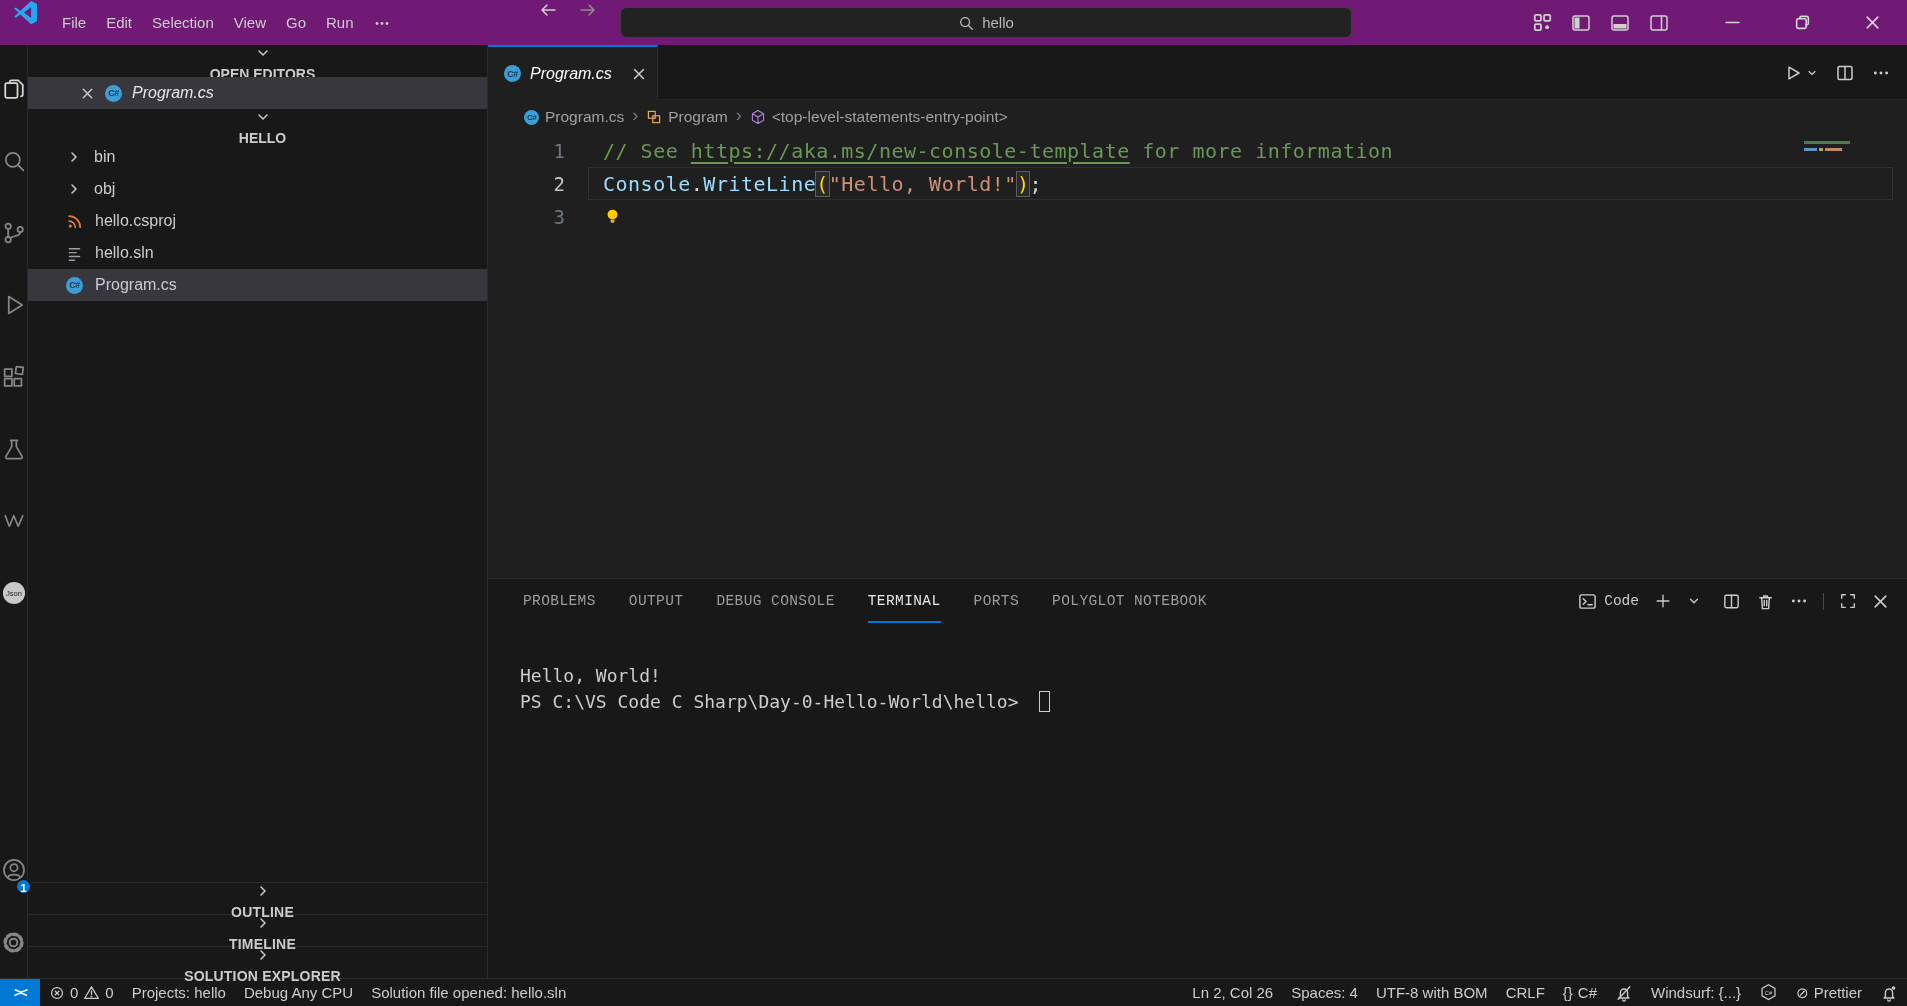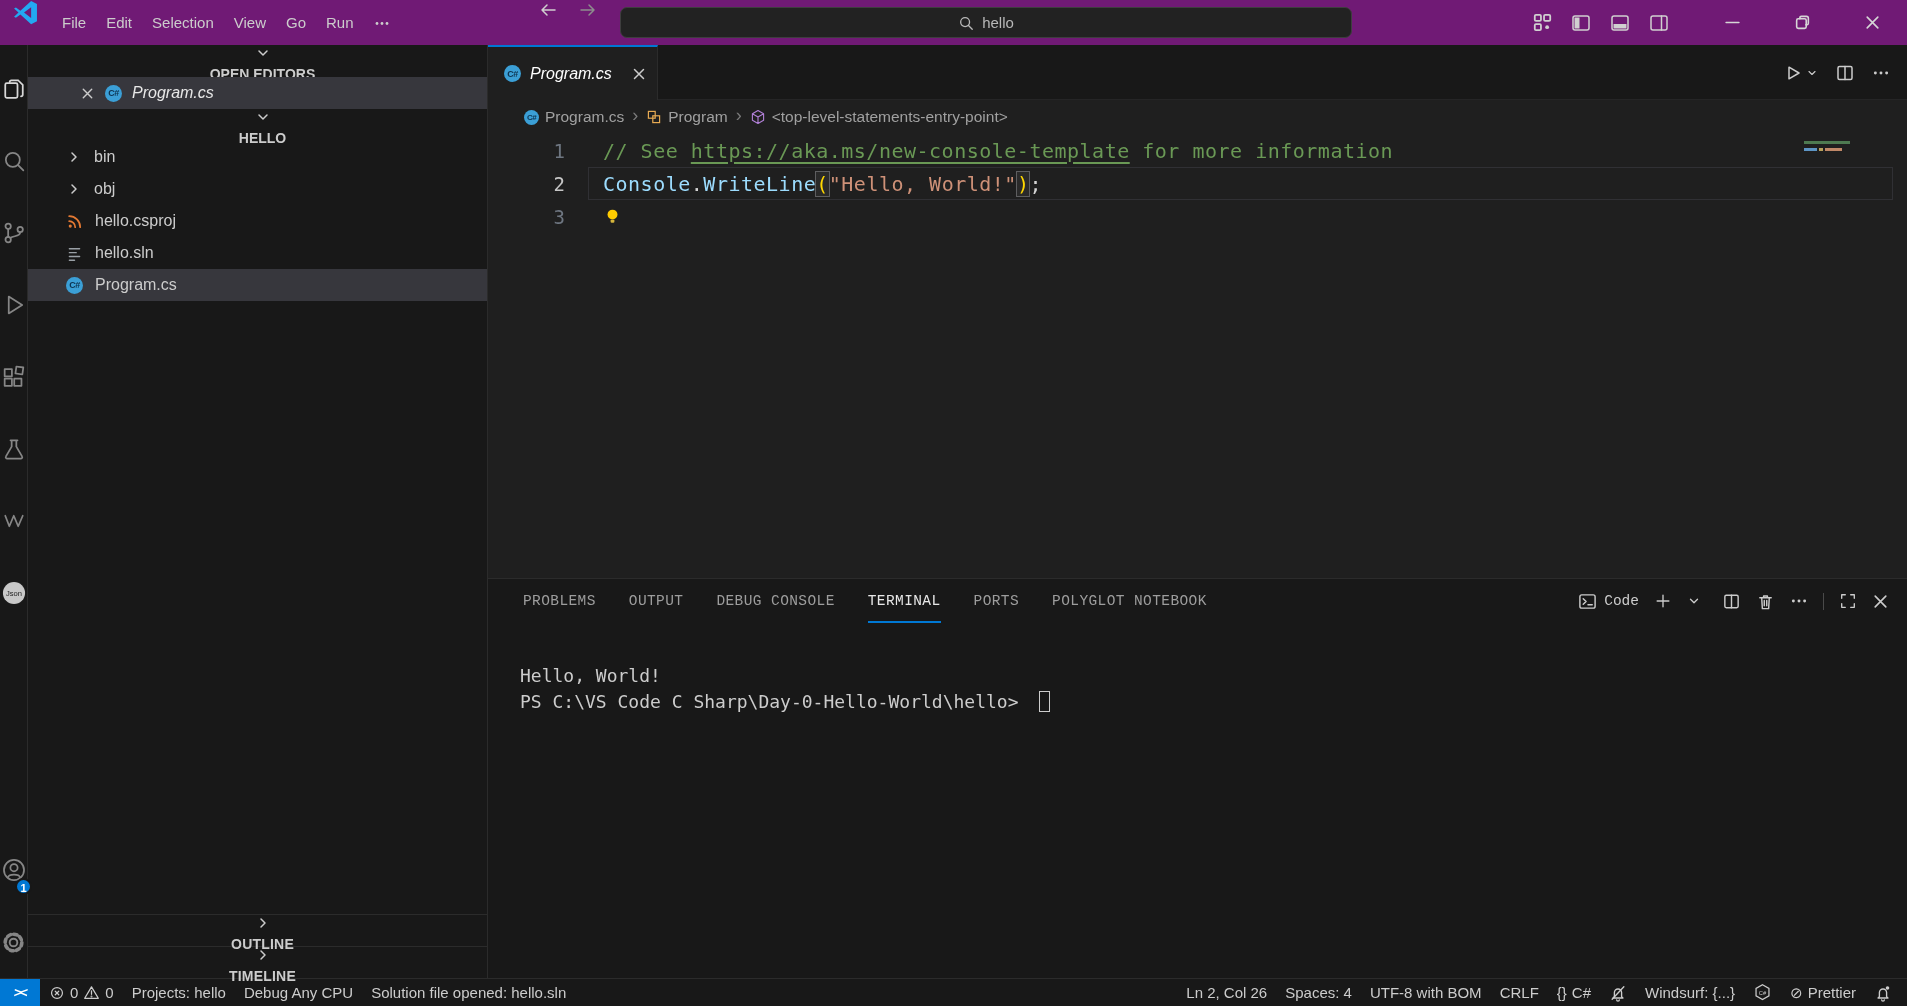--- a/index.html
+++ b/index.html
@@ -377,6 +377,14 @@
         </span>
         <span>TIMELINE</span>
       </div>
+      <div class="sec-header">
+        <span class="chev">
+          <svg class="ico" width="16" height="16" viewBox="0 0 16 16" stroke-width="1.4">
+              <polyline points="6,4 10,8 6,12"></polyline>
+            </svg>
+        </span>
+        <span>SOLUTION EXPLORER</span>
+      </div>
     </div>
   </div>
 

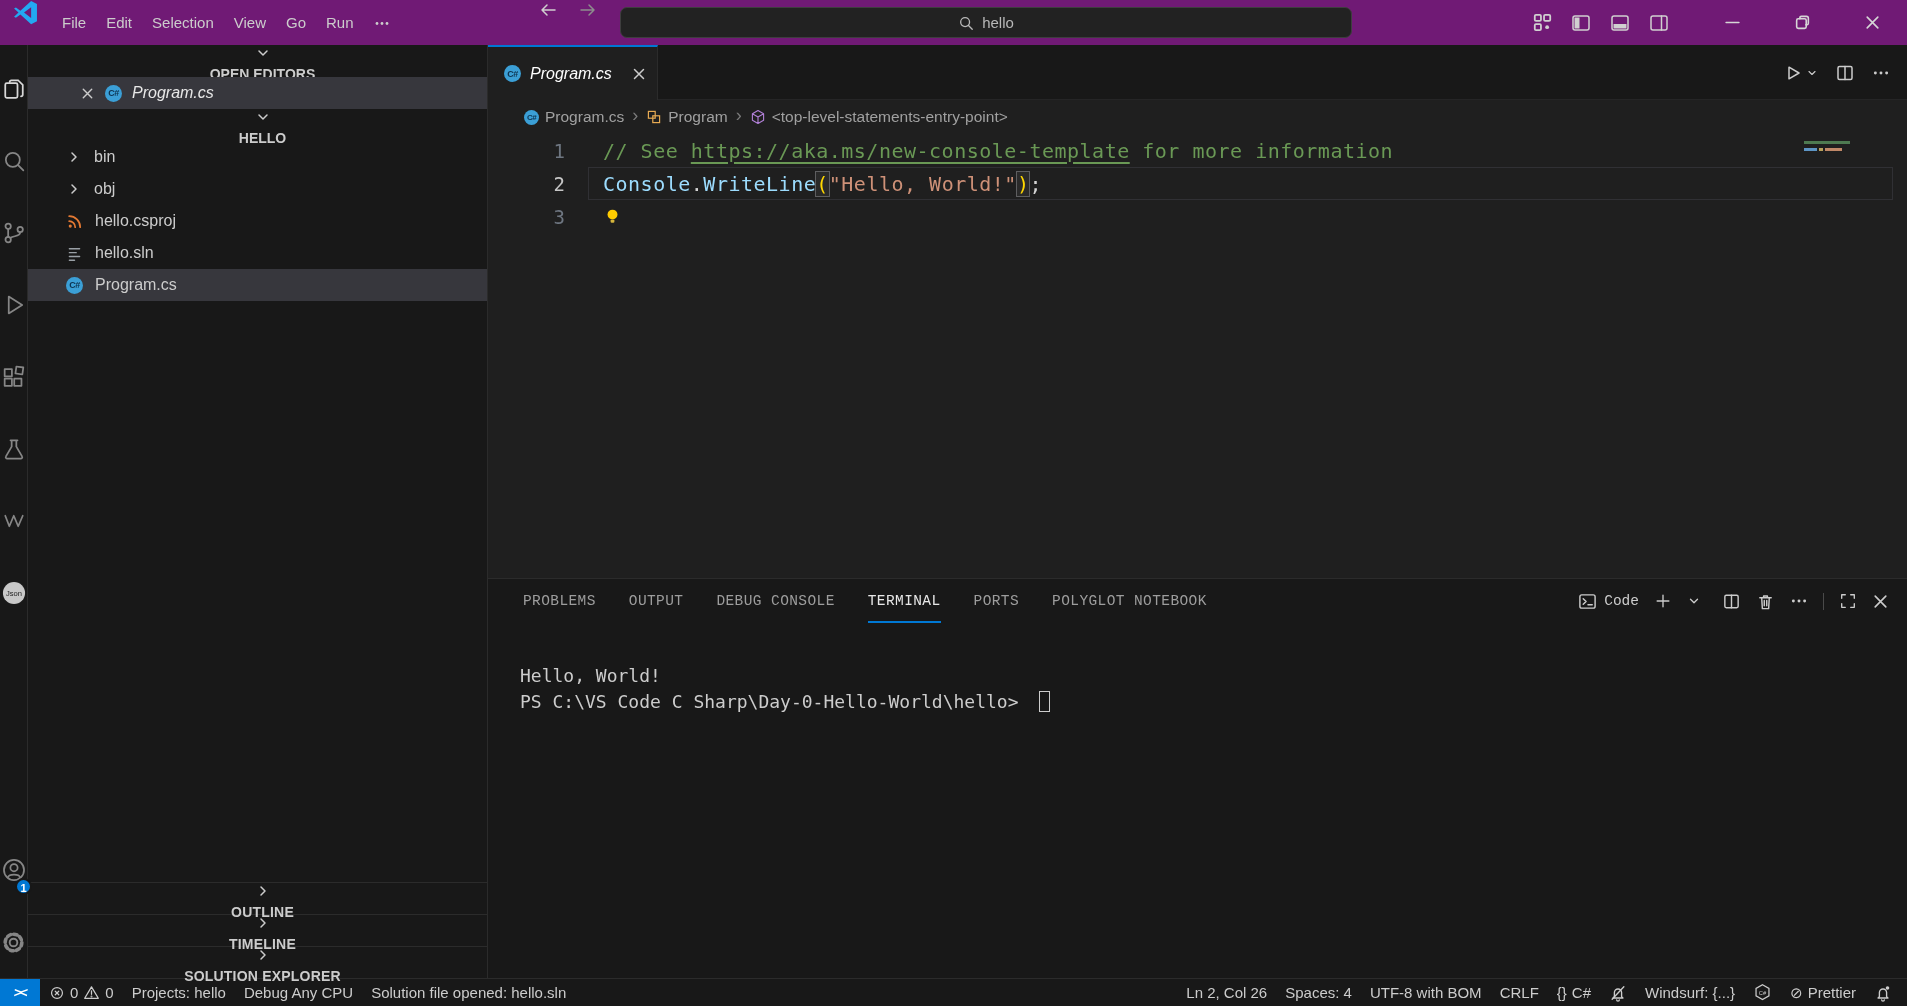--- a/index.html
+++ b/index.html
@@ -103,7 +103,7 @@
   .sb-remote { width:40px; height:27px; background:#0078d4; color:#ffffff; display:flex; align-items:center; justify-content:center;
     font-weight:bold; font-size:13.5px; letter-spacing:-2px; cursor:pointer; flex-shrink:0; }
   .sb-item { height:27px; display:flex; align-items:center; gap:5px; padding:0 9px; cursor:pointer; white-space:nowrap; }
-  .sb-right { margin-left:auto; display:flex; align-items:flex-start; padding-right:6px; }
+  .sb-right { margin-left:auto; display:flex; align-items:flex-start; }
   .sb-glyph { font-size:15px; }
 </style>
 </head>

